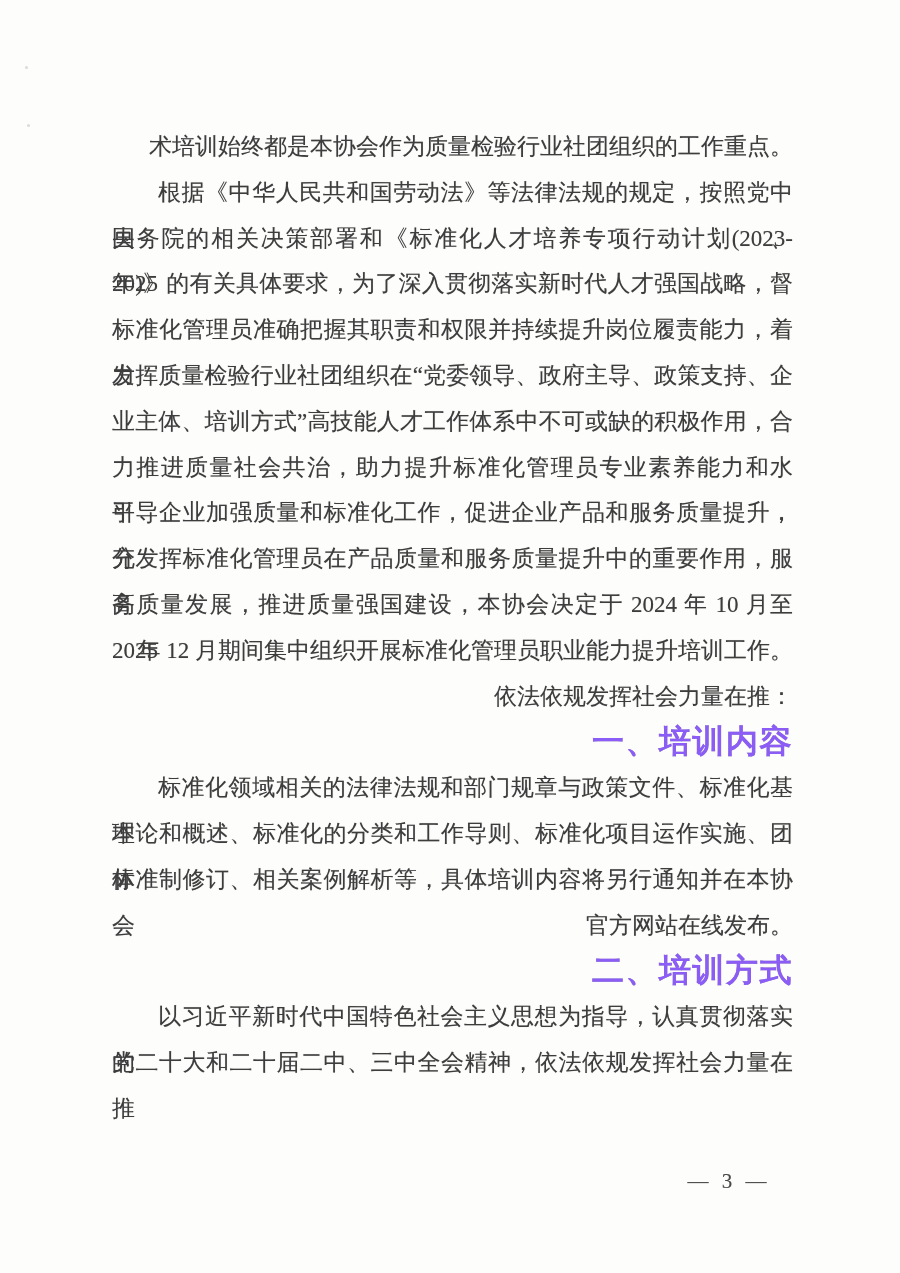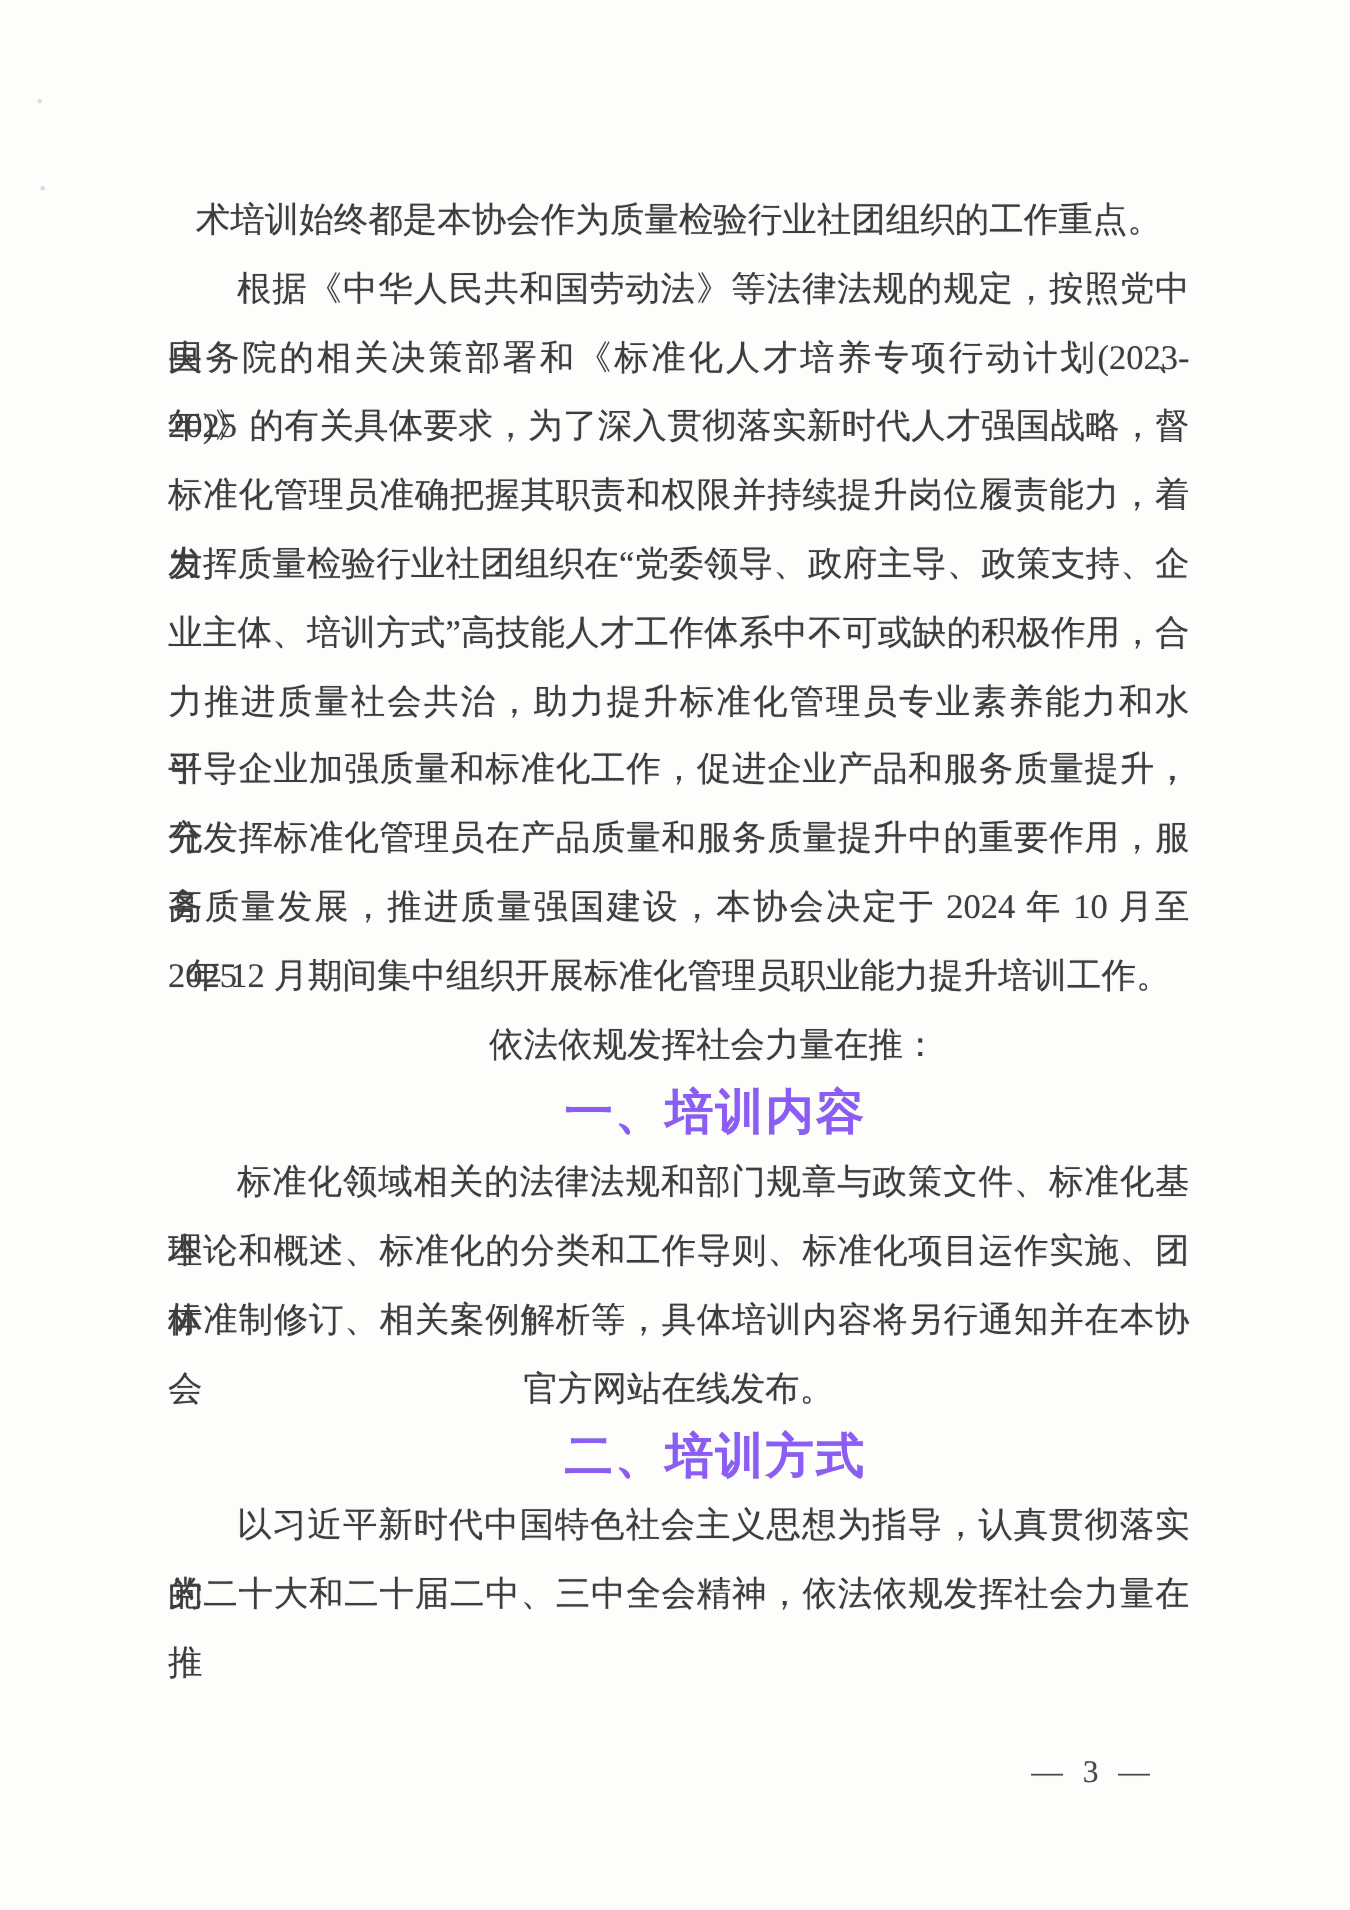--- a/index.html
+++ b/index.html
@@ -34,7 +34,7 @@
     text-align-last: justify;
   }
   .line.end {
-    text-align: center;
+    text-align: right;
   }
   .line.indent {
     text-indent: 46px;

